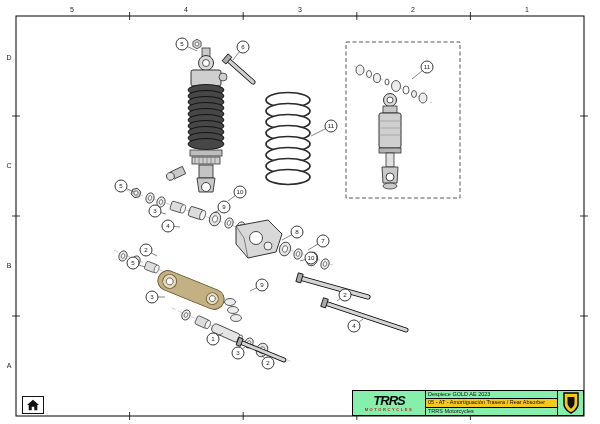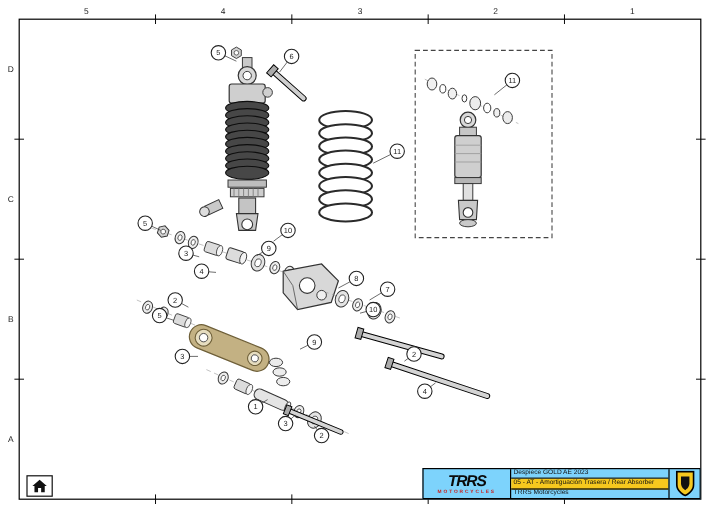--- a/index.html
+++ b/index.html
@@ -13,7 +13,7 @@
   
   .titleblock{
     position:absolute;left:352px;top:390px;width:232px;height:26px;
-    display:flex;background:#7dd3fc;border:1px solid #000;box-sizing:border-box;
+    display:flex;background:#86efac;border:1px solid #000;box-sizing:border-box;
   }
   .tb-logo{width:72px;border-right:1px solid #000;display:flex;flex-direction:column;
     align-items:center;justify-content:center;line-height:1;}

